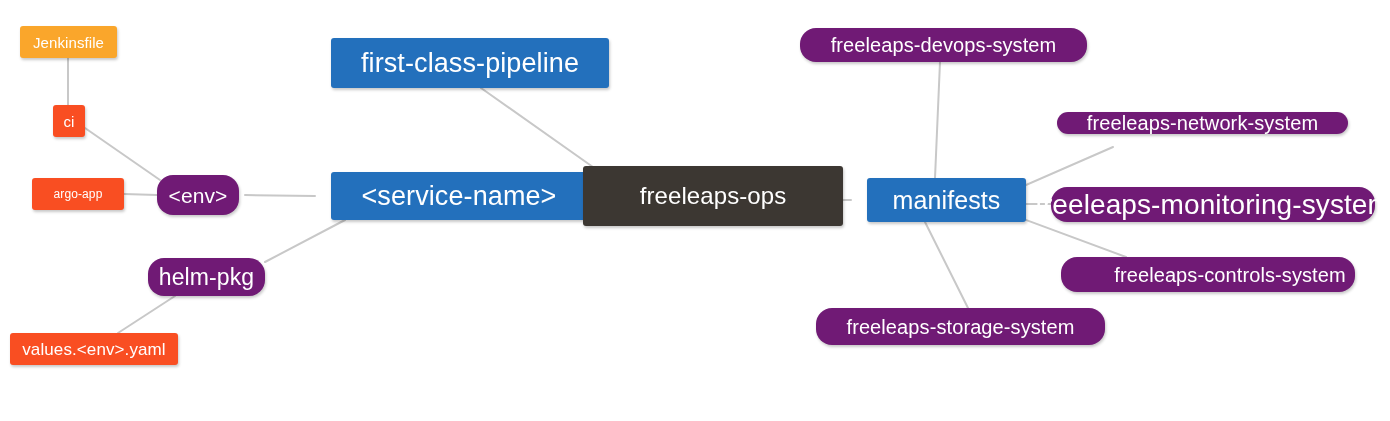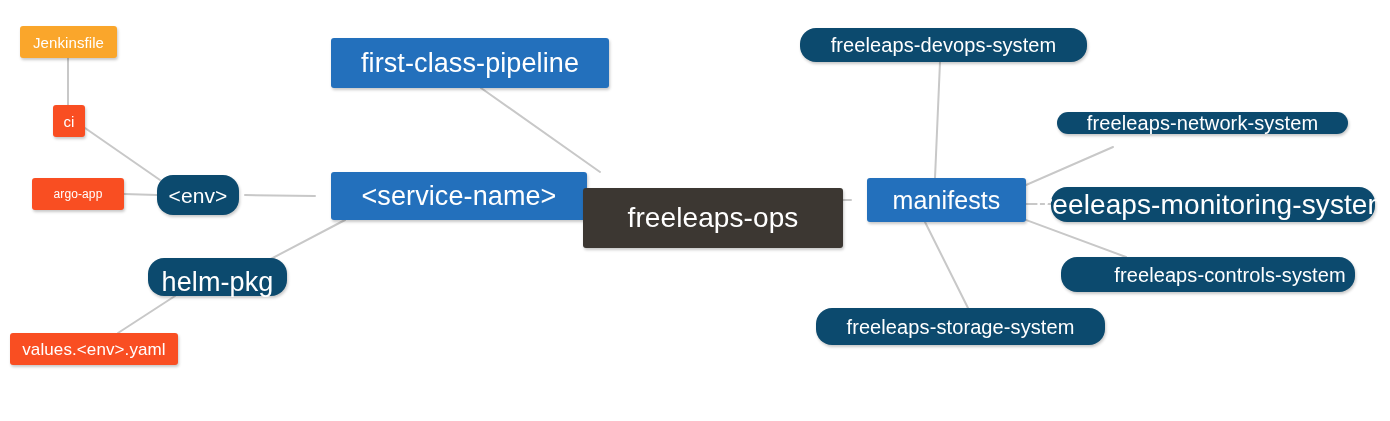--- a/index.html
+++ b/index.html
@@ -39,7 +39,7 @@
   }
   .n-root    { background: #3c3732; }
   .n-blue    { background: #2370bc; margin-left: 16px; }
-  .n-green   { background: #0c4a6e; border-radius: 16px; }
+  .n-green   { background: #701a75; border-radius: 16px; }
   .n-orange  { background: #faa62b; }
   .n-red     { background: #f94e22; }
 </style>

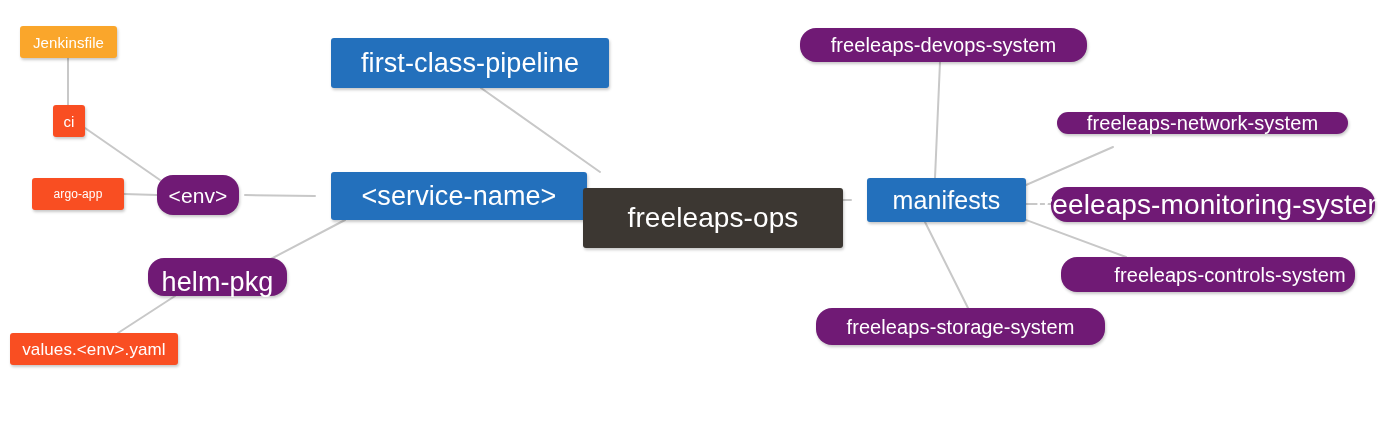--- a/index.html
+++ b/index.html
@@ -113,7 +113,7 @@
     <span>&lt;service-name&gt;</span>
   </div>
 
-  <div class="node n-root" style="left:583px; top:188px; width:260px; height:60px; font-size:28px;">
+  <div class="node n-root" style="left:583px; top:166px; width:260px; height:60px; font-size:24px;">
     <span>freeleaps-ops</span>
   </div>
 

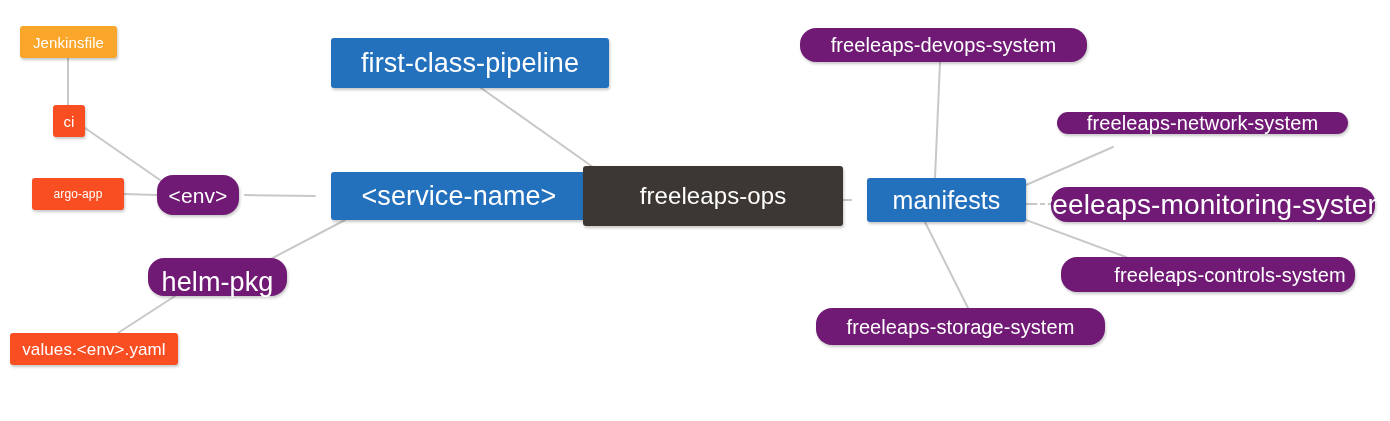--- a/index.html
+++ b/index.html
@@ -97,7 +97,7 @@
     <span>&lt;env&gt;</span>
   </div>
 
-  <div class="node n-green" style="left:148px; top:258px; width:139px; height:38px; font-size:27px;align-items:flex-end;">
+  <div class="node n-green" style="left:148px; top:258px; width:117px; height:38px; font-size:23px;">
     <span>helm-pkg</span>
   </div>
 

